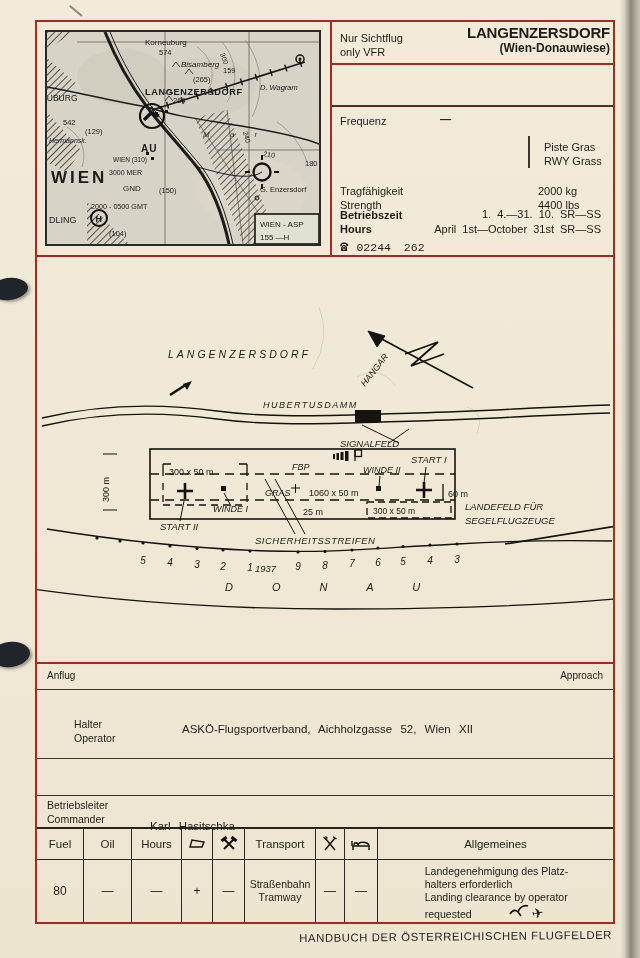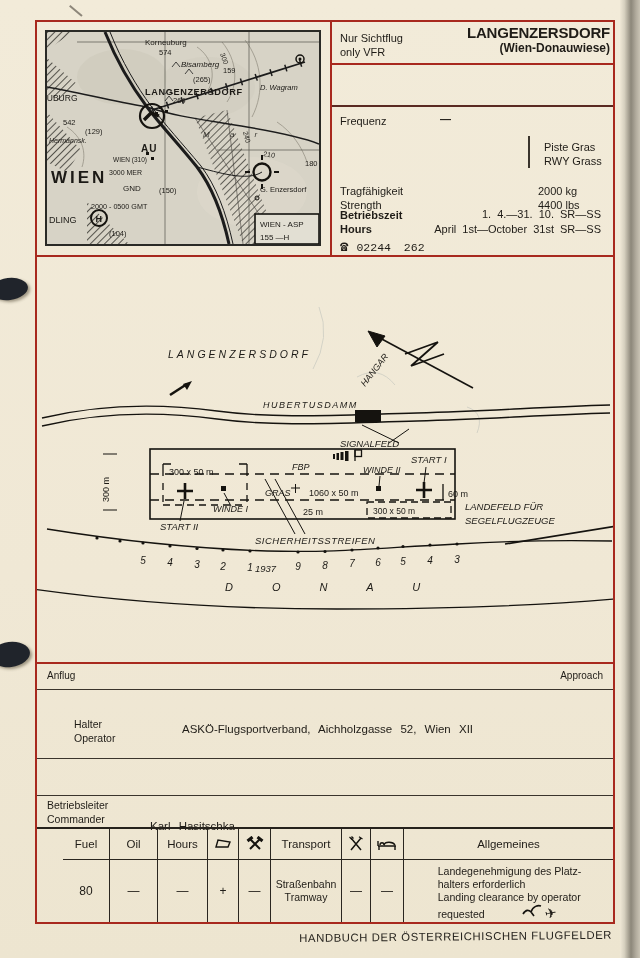--- a/index.html
+++ b/index.html
@@ -36,7 +36,7 @@
   .facil{position:absolute;left:37px;top:827px;width:576px;height:95px;box-sizing:border-box;
          border-top:2px solid #26221c;display:grid;
          grid-template-columns:47px 48px 50px 31px 32px 71px 29px 33px 1fr;
-         grid-template-rows:31px 1fr;padding-left:26px;}
+         grid-template-rows:31px 1fr;}
   .facil .c{border-right:1px solid #2a2620;display:flex;align-items:center;justify-content:center;
             font-size:11.5px;box-sizing:border-box;}
   .facil .c.last{border-right:none;}

